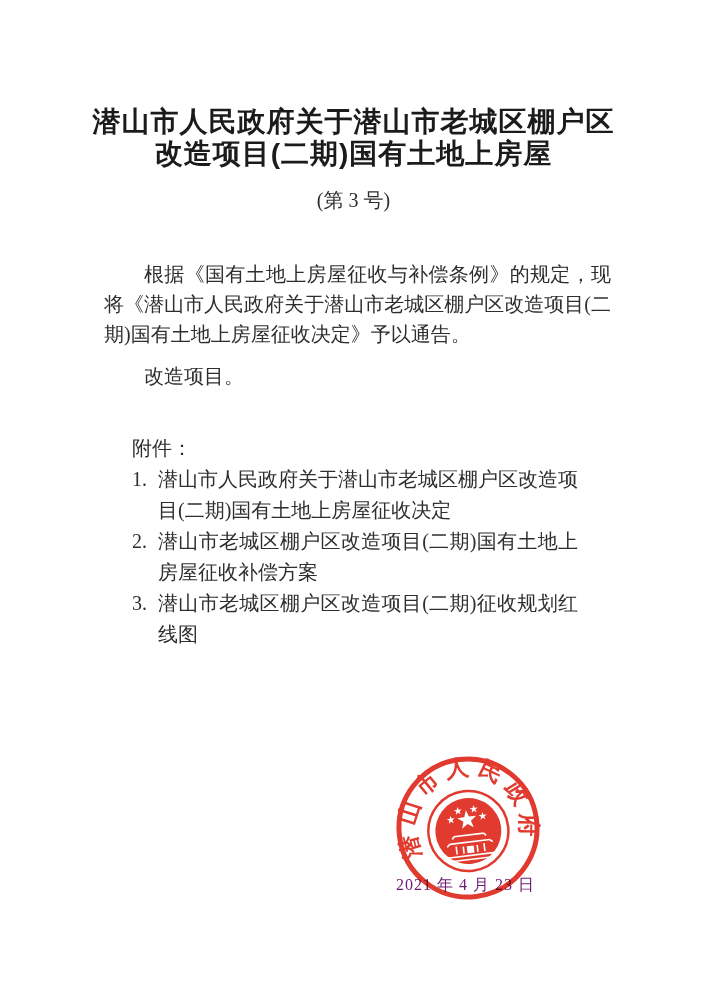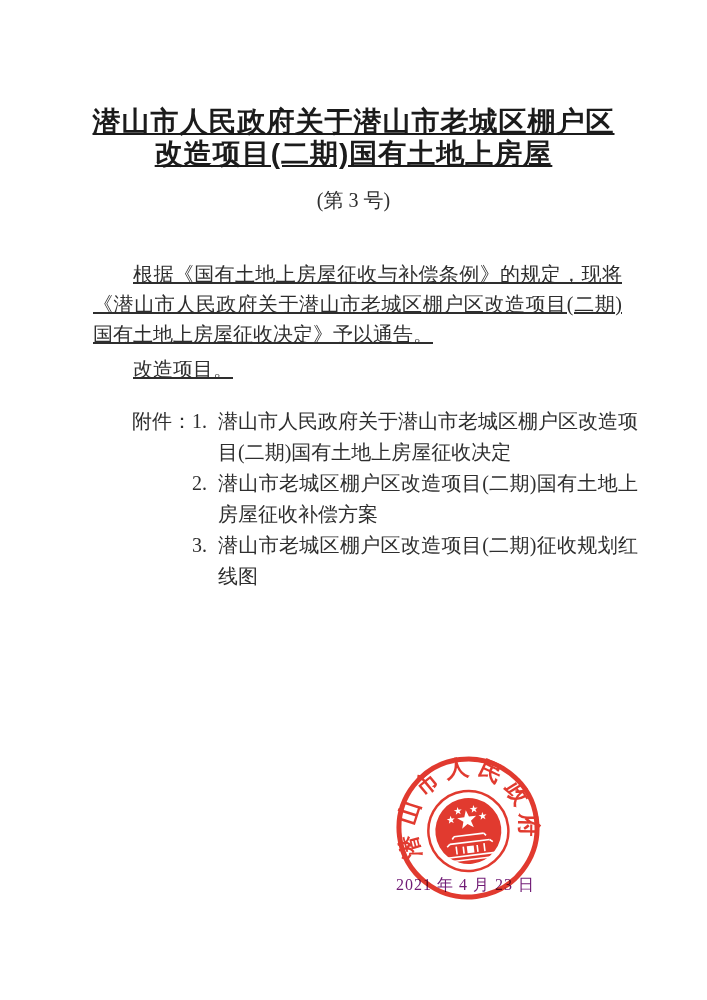--- a/index.html
+++ b/index.html
@@ -23,7 +23,7 @@
     color: #1b1b1b;
     letter-spacing: 1px;
   }
-  .doc-title .title-line { display: block; text-decoration: underline; }
+  .doc-title .title-line { display: block; }
   .doc-number {
     margin-top: 16px;
     text-align: center;

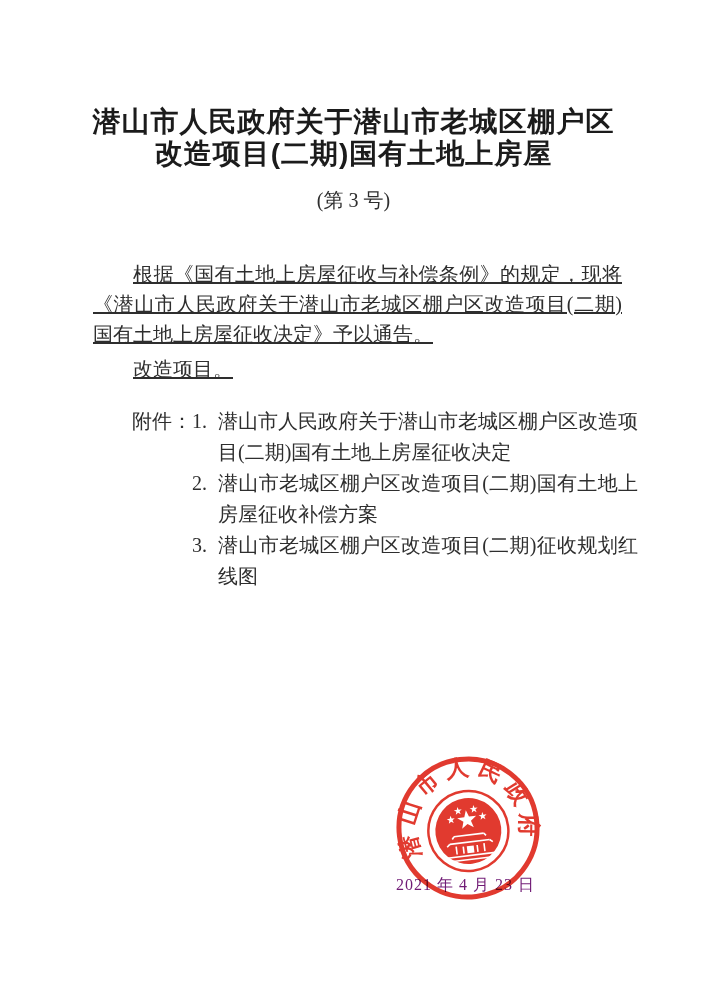--- a/index.html
+++ b/index.html
@@ -38,9 +38,8 @@
     text-align: justify;
   }
   .doc-body p {
-    margin: 1px;
+    margin: 12px;
     text-indent: 40px;
-    text-decoration: underline;
   }
   .doc-body p + p { margin-top: 5px; }
   .attachments {

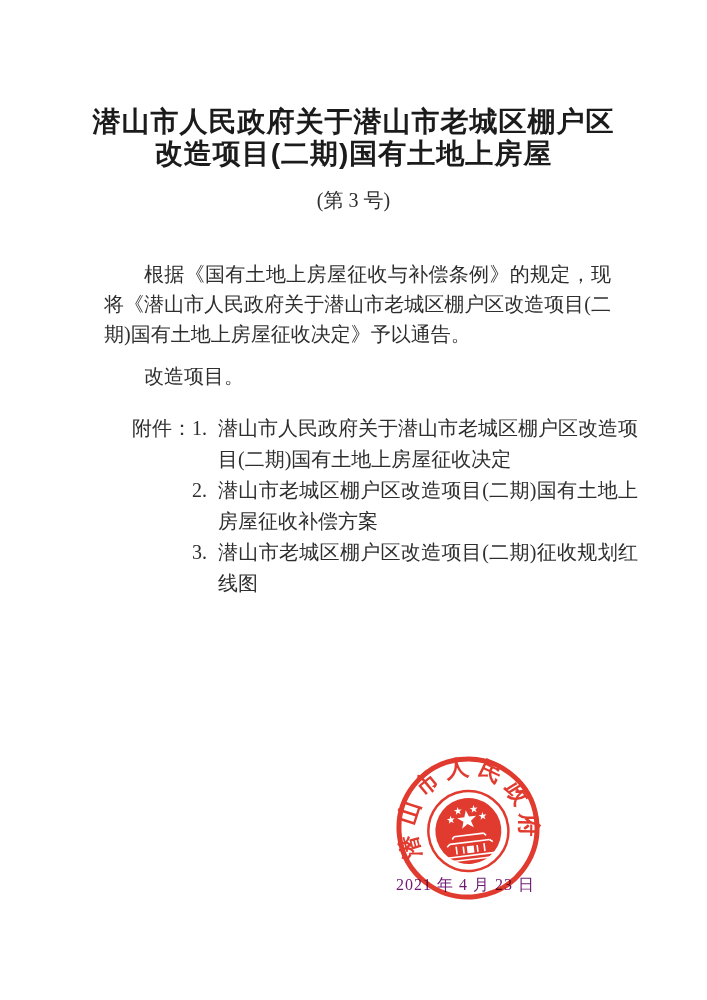--- a/index.html
+++ b/index.html
@@ -43,11 +43,12 @@
   }
   .doc-body p + p { margin-top: 5px; }
   .attachments {
-    margin-top: 22px;
+    margin-top: 42px;
     margin-left: 40px;
     display: flex;
     align-items: flex-start;
     line-height: 31px;
+    flex-direction: column;
   }
   .att-label { flex: none; }
   .att-list { margin: 0; padding: 0; list-style: none; }

